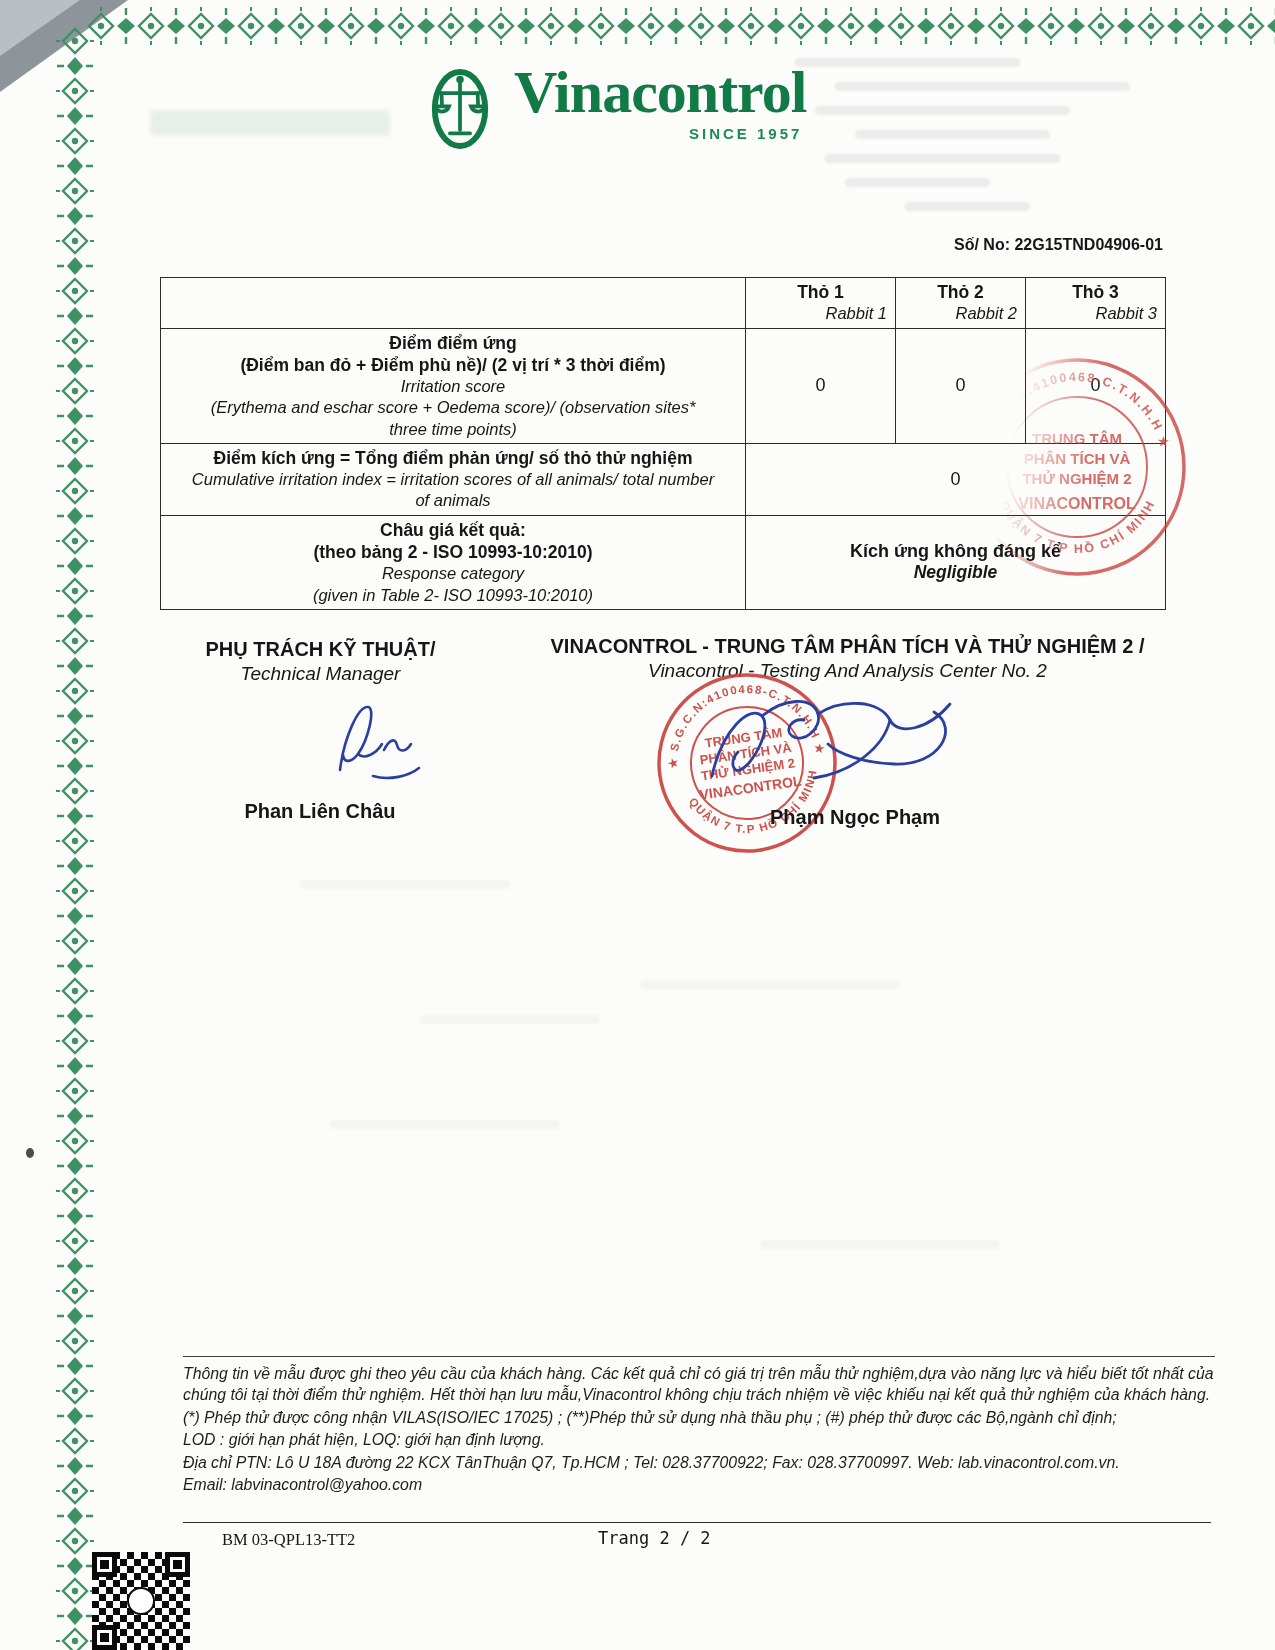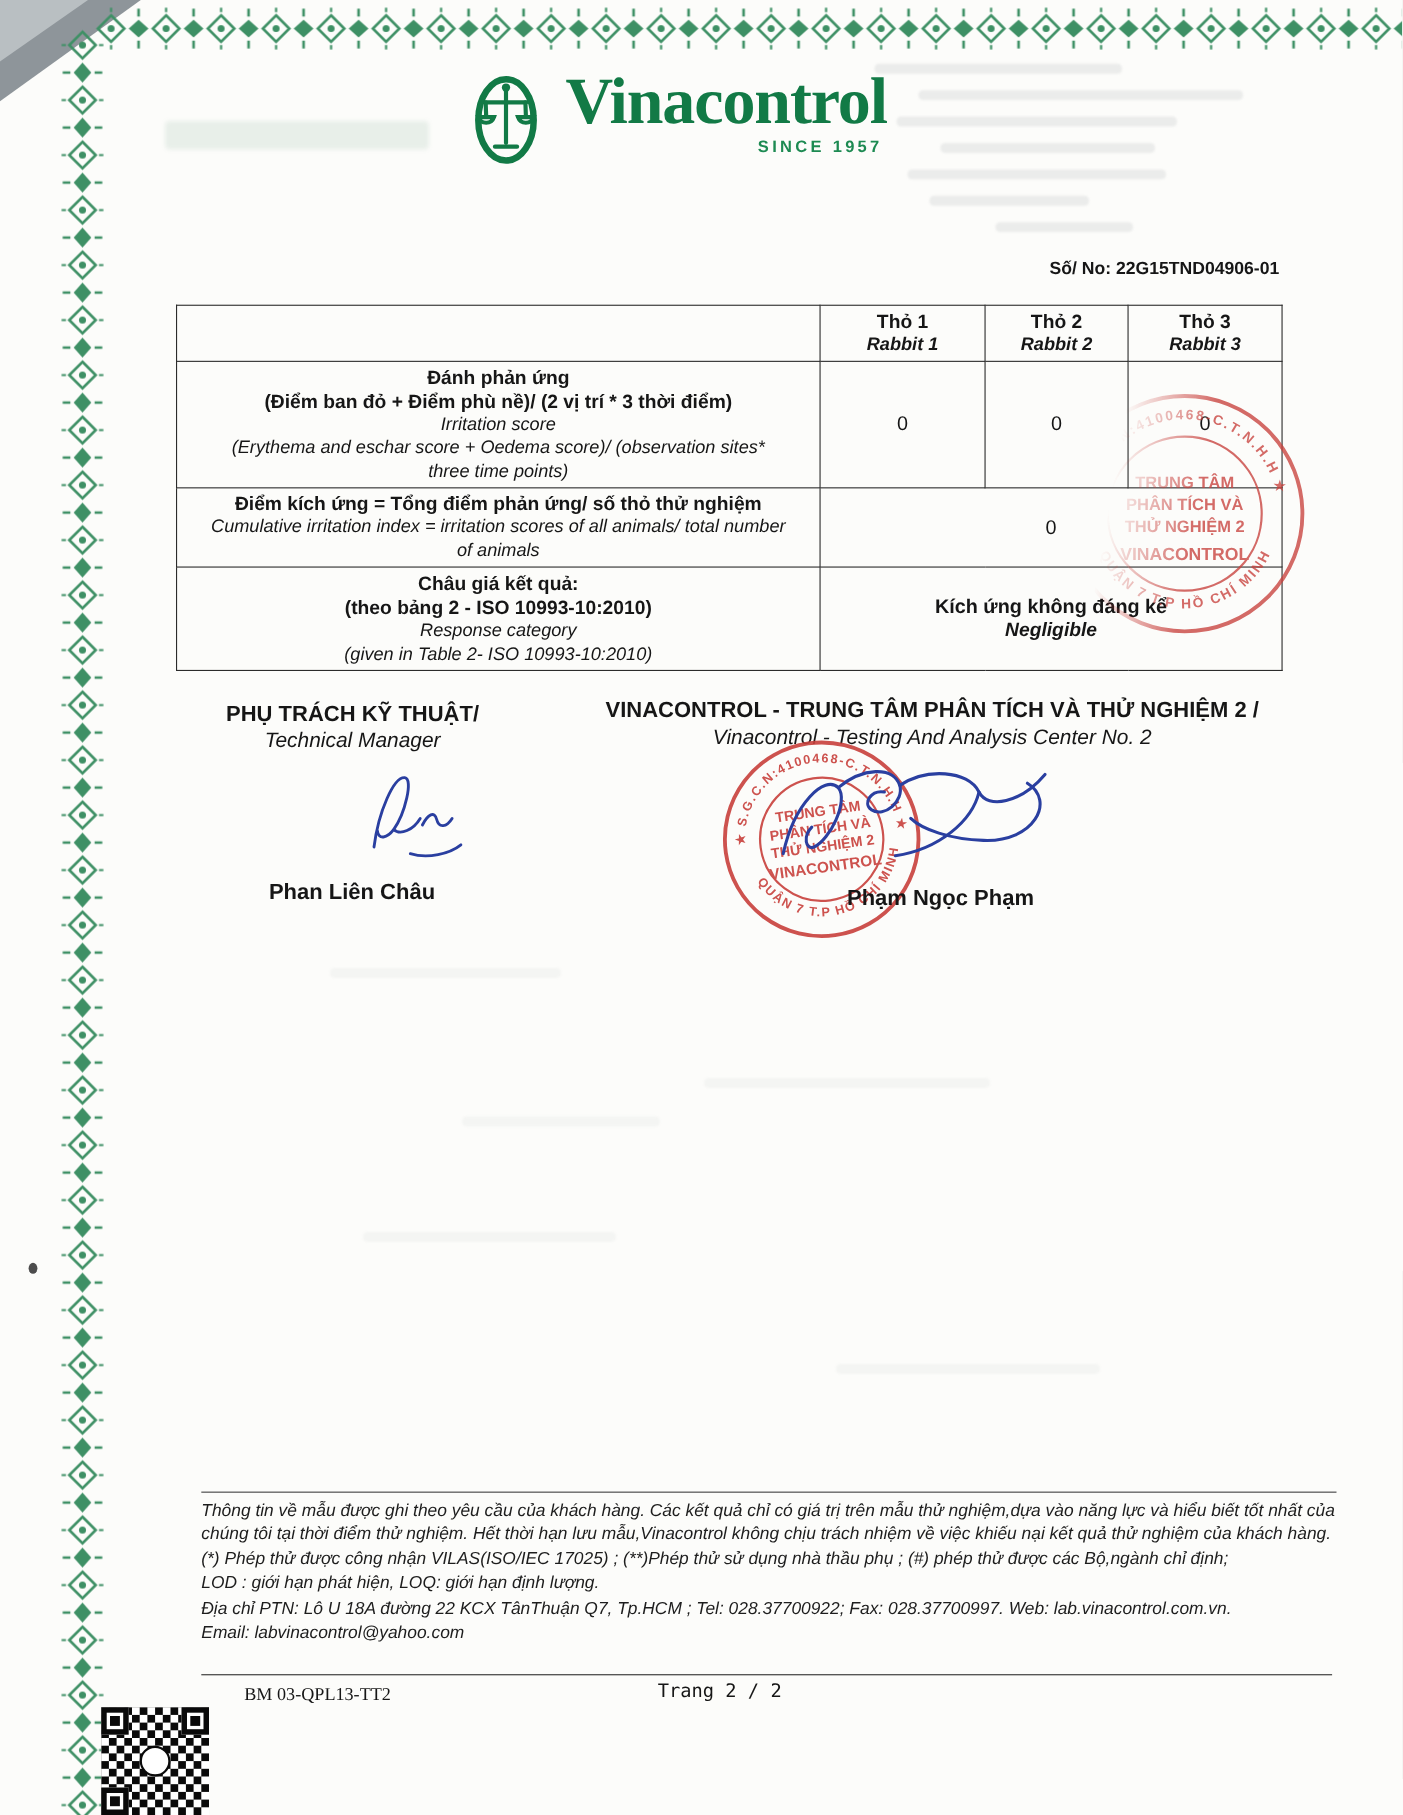--- a/index.html
+++ b/index.html
@@ -34,7 +34,7 @@
   table.results td{border:1.7px solid #2b2b2b;padding:3px 8px;text-align:center;vertical-align:middle;}
   .vn{font-weight:700;font-size:17.5px;line-height:1.28;}
   .en{font-style:italic;font-size:16.5px;line-height:1.28;}
-  .en.b{font-weight:700;}
+  .en.b{font-weight:400;text-align:right;}
   .val{font-size:18px;}
   .val-vn{font-weight:700;font-size:18px;}
   .val-en{font-weight:700;font-style:italic;font-size:17.5px;}

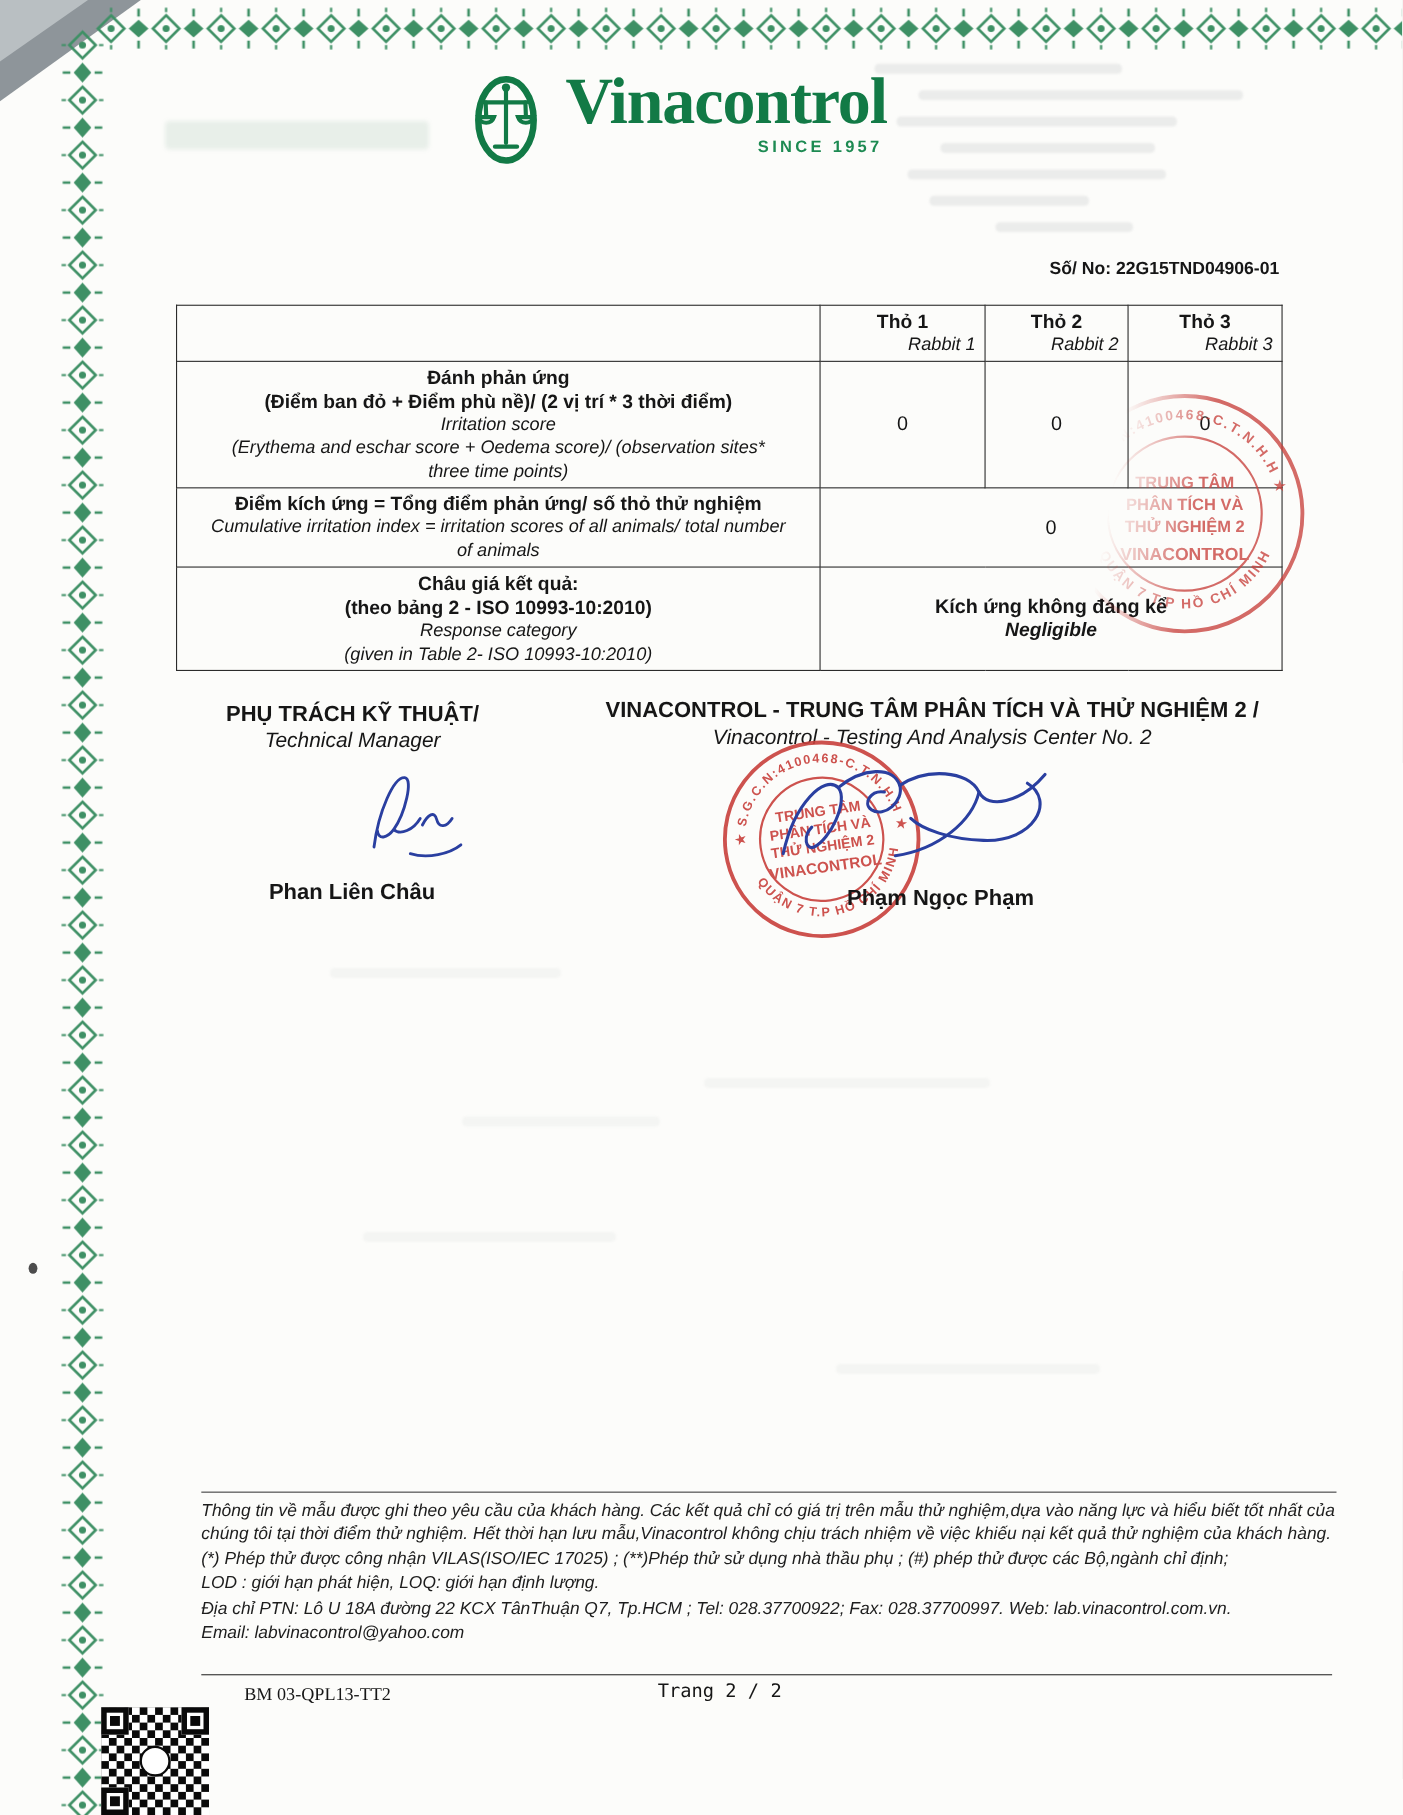--- a/index.html
+++ b/index.html
@@ -174,7 +174,7 @@
     </tr>
     <tr style="height:102px">
       <td>
-        <div class="vn">Đánh phản ứng</div>
+        <div class="vn">Điểm điểm ứng</div>
         <div class="vn">(Điểm ban đỏ + Điểm phù nề)/ (2 vị trí * 3 thời điểm)</div>
         <div class="en">Irritation score</div>
         <div class="en">(Erythema and eschar score + Oedema score)/ (observation sites*</div>

